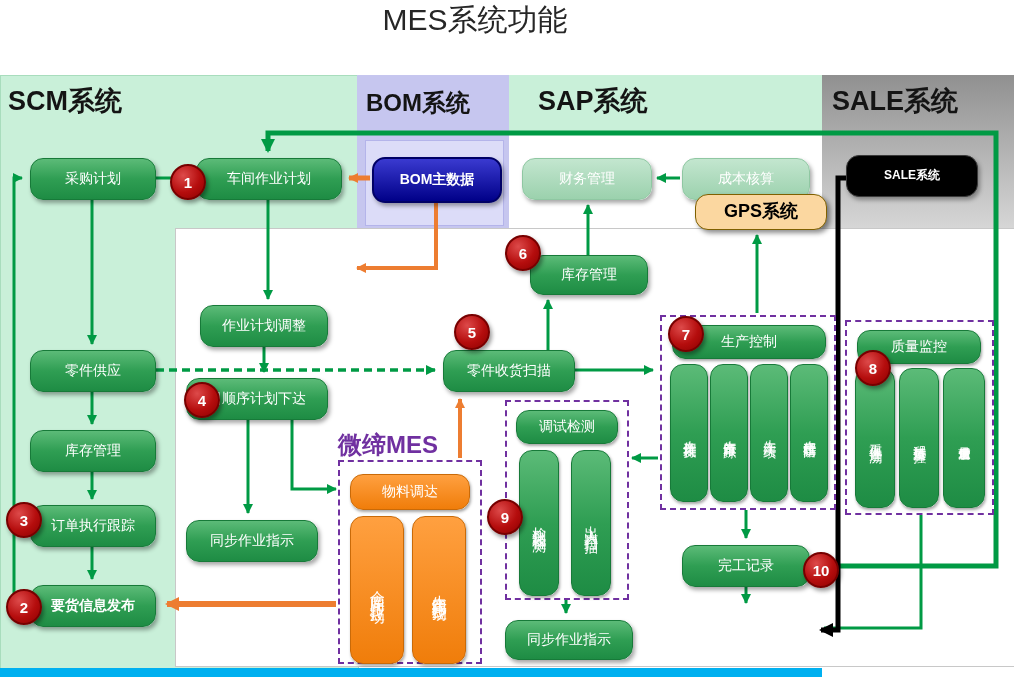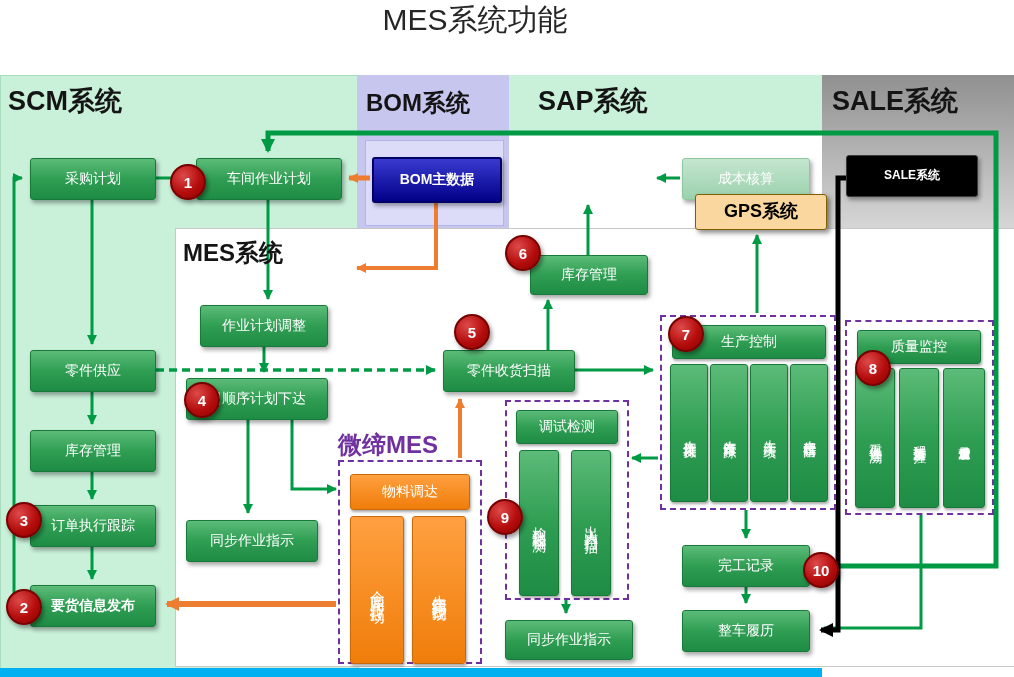--- a/index.html
+++ b/index.html
@@ -9,7 +9,7 @@
   .panel{position:absolute;}
   .hdr{position:absolute;font-weight:bold;color:#141414;z-index:12;white-space:nowrap;}
   .box{position:absolute;display:flex;align-items:center;justify-content:center;text-align:center;
-       color:#fff;font-size:14px;border-radius:3px;z-index:10;
+       color:#fff;font-size:14px;border-radius:13px;z-index:10;
        box-shadow:2px 3px 4px rgba(0,0,0,.35);line-height:1.1;}
   .gbox{background:linear-gradient(180deg,#5cbb78,#2f9e53 50%,#1e8c44);border:1px solid #177a39;}
   .pale{background:linear-gradient(180deg,#c3e6cf,#9bd1ad);border:1px solid #8fc7a2;}

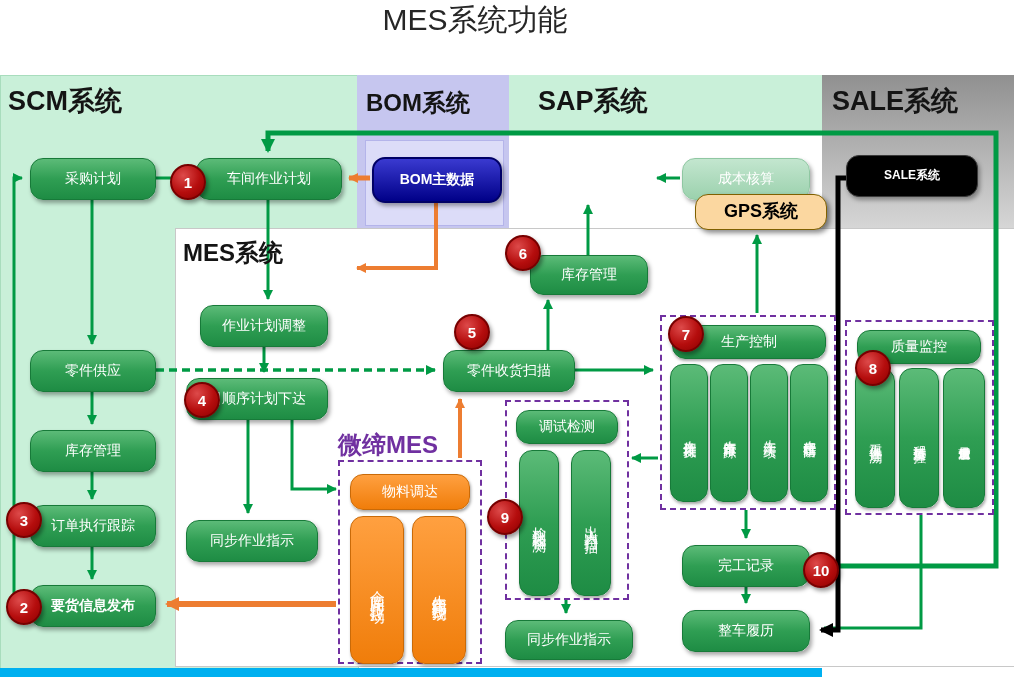--- a/index.html
+++ b/index.html
@@ -112,6 +112,7 @@
   <div class="box gbox" style="left:30px;top:585px;width:124px;height:40px;font-weight:bold;">要货信息发布</div>
 
   <div class="box bluebox" style="left:372px;top:157px;width:126px;height:42px;">BOM主数据</div>
+  <div class="box pale" style="left:522px;top:158px;width:128px;height:40px;">财务管理</div>
   <div class="box pale" style="left:682px;top:158px;width:126px;height:40px;">成本核算</div>
   <div class="box gpsbox" style="left:695px;top:194px;width:130px;height:34px;">GPS系统</div>
   <div class="box blackbox" style="left:846px;top:155px;width:130px;height:40px;">SALE系统</div>

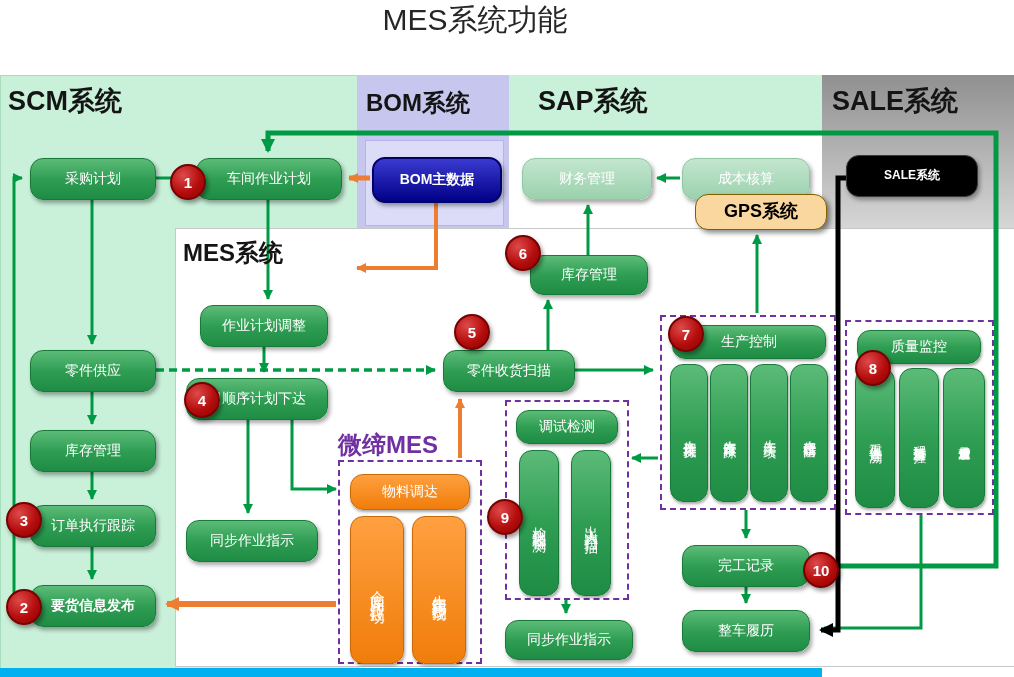--- a/index.html
+++ b/index.html
@@ -48,7 +48,6 @@
   <div class="hdr" style="left:366px;top:87px;font-size:24px;">BOM系统</div>
   <div class="hdr" style="left:522px;top:83px;font-size:27px;margin-left:16px;">SAP系统</div>
   <div class="hdr" style="left:832px;top:83px;font-size:27px;">SALE系统</div>
-  <div class="hdr" style="left:183px;top:237px;font-size:24px;">MES系统</div>
   <div class="hdr" style="left:338px;top:429px;font-size:24px;color:#7030A0;">微缔MES</div>
 
   <svg id="arrows" width="1014" height="677" viewBox="0 0 1014 677">

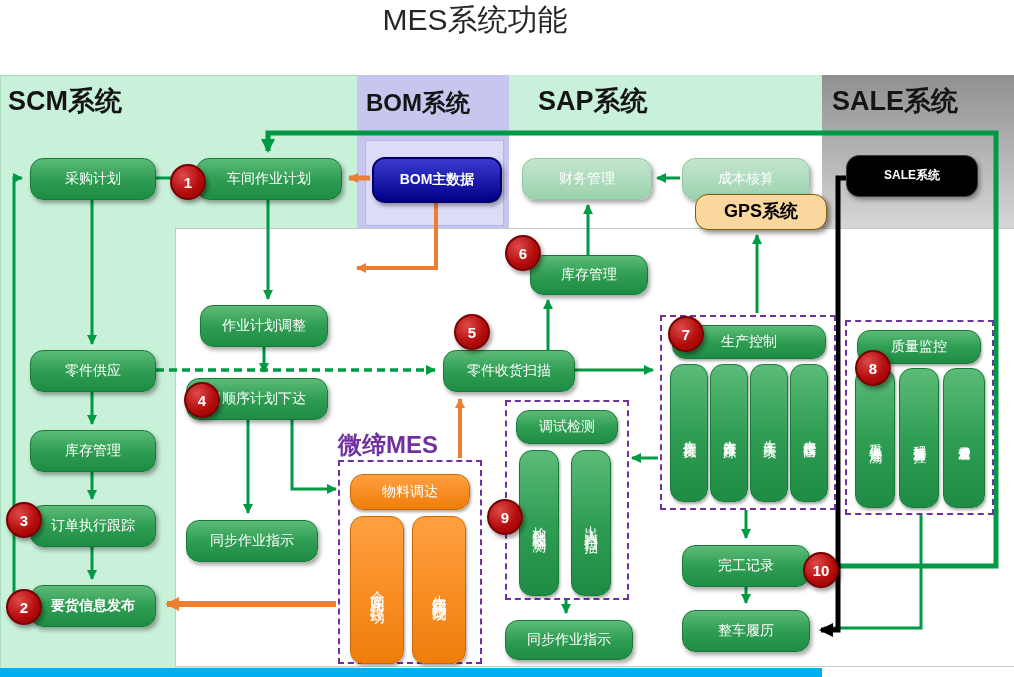--- a/index.html
+++ b/index.html
@@ -122,7 +122,6 @@
   <div class="box gbox" style="left:443px;top:350px;width:130px;height:40px;">零件收货扫描</div>
   <div class="box gbox" style="left:186px;top:520px;width:130px;height:40px;">同步作业指示</div>
   <div class="box gbox" style="left:682px;top:545px;width:126px;height:40px;">完工记录</div>
-  <div class="box gbox" style="left:682px;top:610px;width:126px;height:40px;">整车履历</div>
   <div class="box gbox" style="left:505px;top:620px;width:126px;height:38px;">同步作业指示</div>
 
   <div class="group" style="left:338px;top:460px;width:140px;height:200px;">

